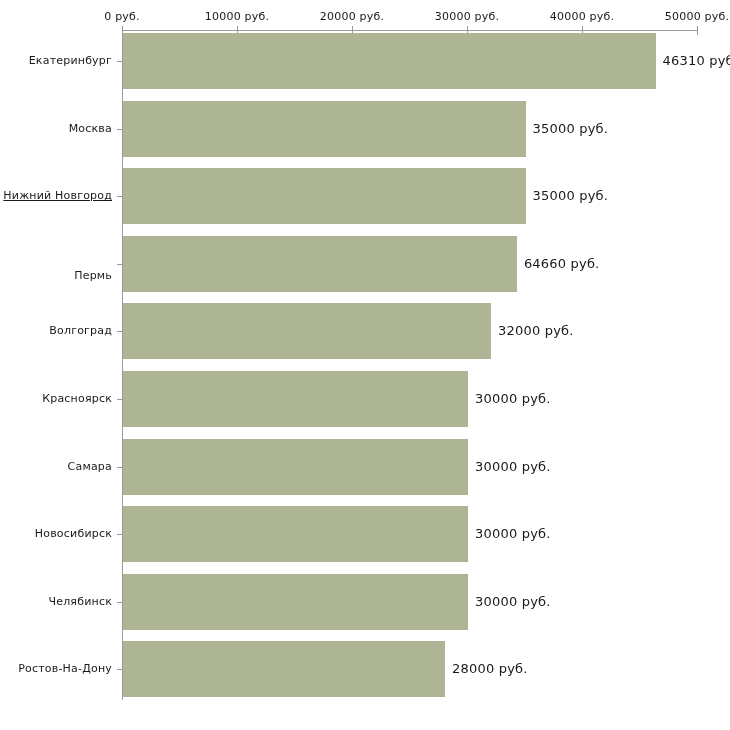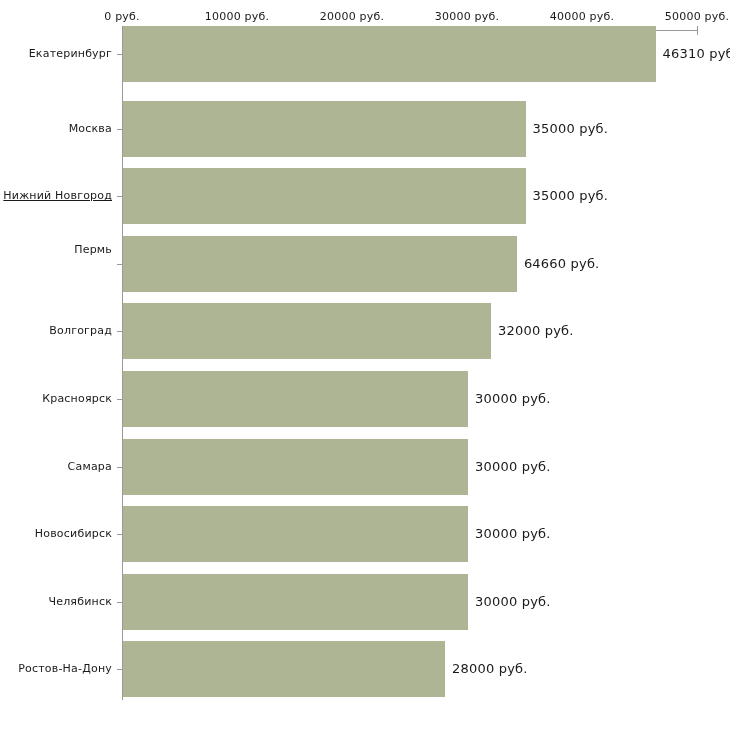--- a/index.html
+++ b/index.html
@@ -130,7 +130,7 @@
         <div class="axis-tick-label" style="left: 697px;">50000 руб.</div>
       </div>
     <div id="rows-layer">
-        <div class="bar-row" style="top: 26px; height: 56px; border-radius: 15px;">
+        <div class="bar-row" style="top: 33px; height: 56px; border-radius: 15px;">
           <div class="cat-tick" style="top: 28px;"></div>
           <div class="cat-label" style="top: 22px;">Екатеринбург</div>
           <div class="bar" title="Екатеринбург — 46310 руб." style="width: 532.565px; background: rgb(174, 181, 148);"></div>

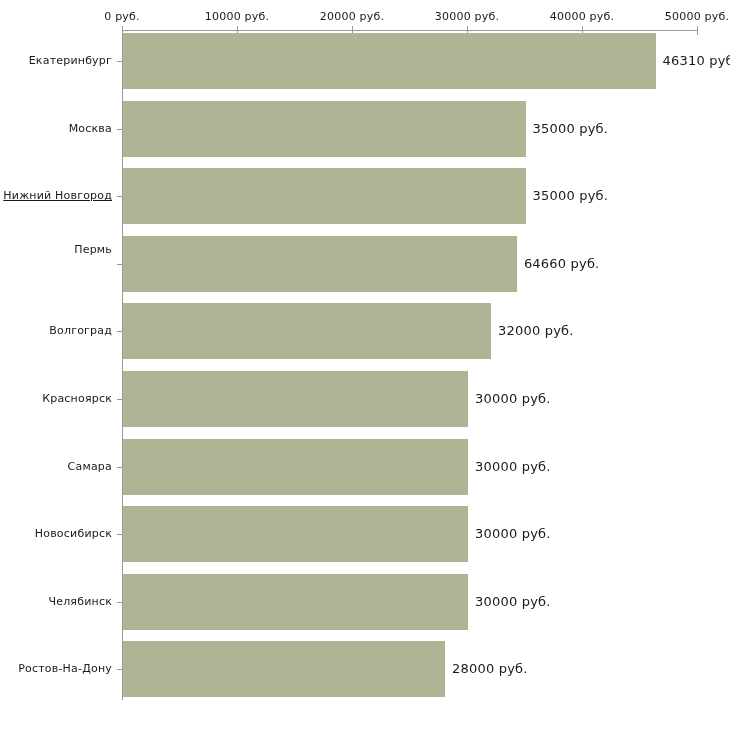--- a/index.html
+++ b/index.html
@@ -150,7 +150,7 @@
         </div>
         <div class="bar-row" style="top: 235.8px; height: 56px;">
           <div class="cat-tick" style="top: 28px;"></div>
-          <div class="cat-label" style="top: 8px;">Пермь</div>
+          <div class="cat-label" style="top: 34px;">Пермь</div>
           <div class="bar" title="Пермь — 34250 руб." style="width: 393.875px; background: rgb(174, 181, 148);"></div>
           <div class="bar-value" style="left: 523.875px; top: 22px;">64660 руб.</div>
         </div>

